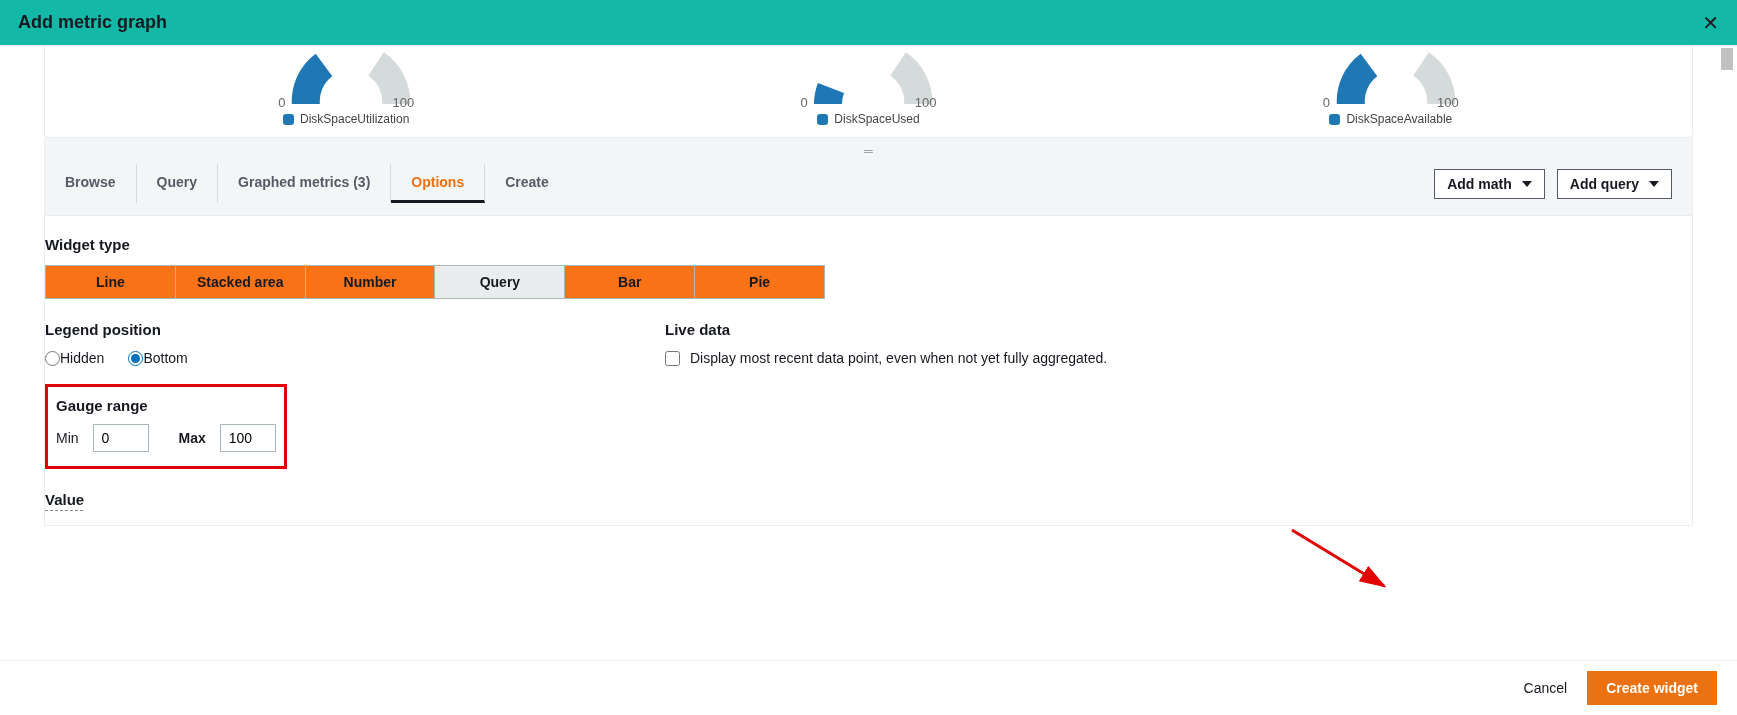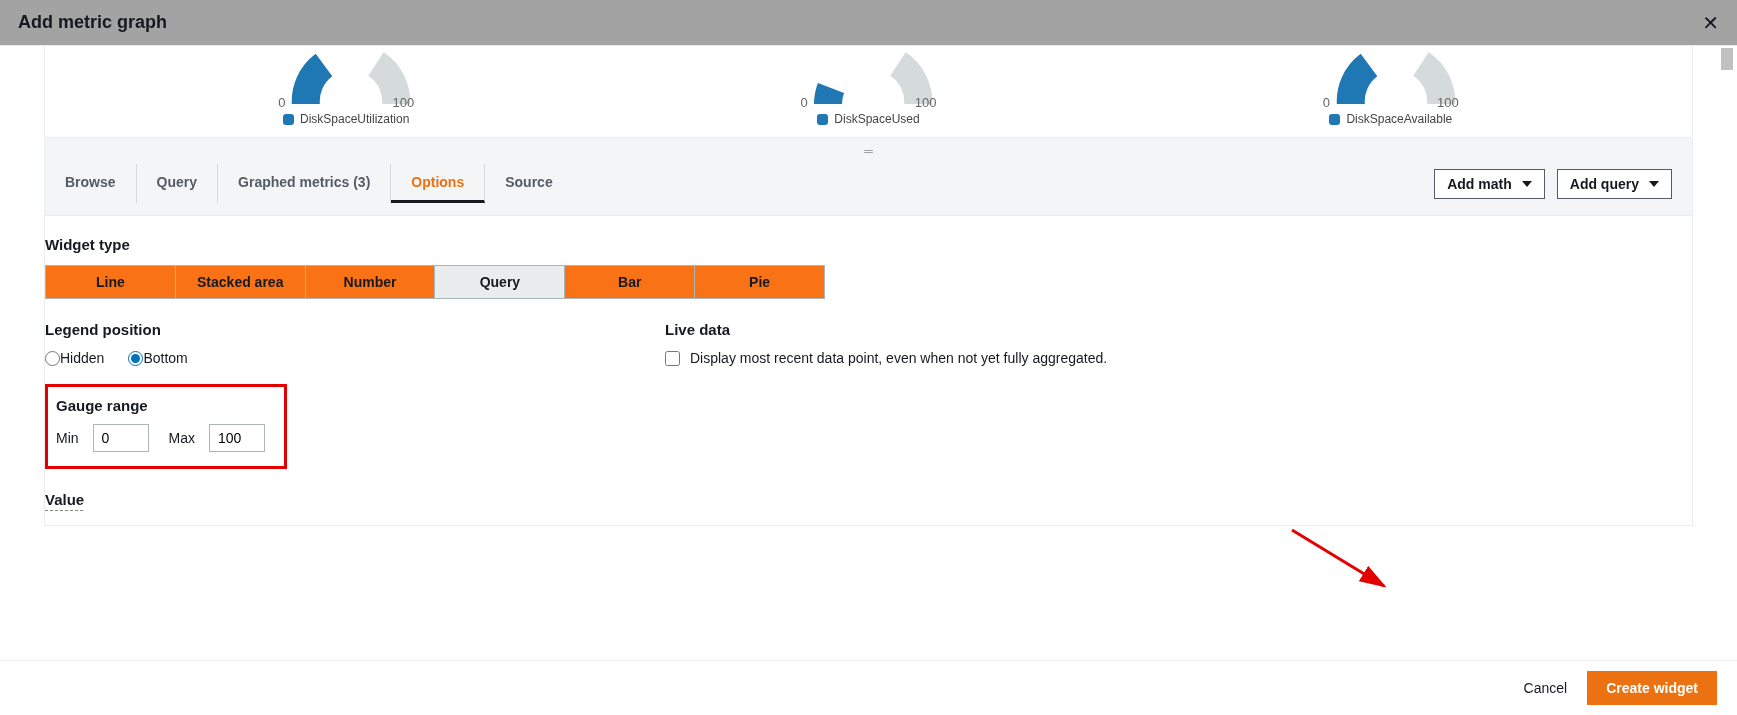--- a/index.html
+++ b/index.html
@@ -5,7 +5,7 @@
   * { box-sizing: border-box; margin: 0; padding: 0; font-family: "Amazon Ember", "Helvetica Neue", Arial, sans-serif; }
   body { background: #fff; height: 715px; width: 1737px; overflow: hidden; position: relative; color: #16191f; }
   .modal { position: absolute; inset: 0; background: #fff; }
-  .modal-header { height: 46px; border-bottom: 1px solid #e9ecef; background: #a3a3a3; display: flex; align-items: center; justify-content: space-between; padding: 0 18px; }
+  .modal-header { height: 46px; border-bottom: 1px solid #e9ecef; background: #14b8a6; display: flex; align-items: center; justify-content: space-between; padding: 0 18px; }
   .modal-title { font-size: 18px; font-weight: 700; color: #16191f; }
   .close-btn { font-size: 20px; font-weight: 400; cursor: pointer; color: #16191f; background: none; border: none; }
   .modal-body { position: absolute; top: 46px; bottom: 55px; left: 0; right: 0; overflow: hidden; }

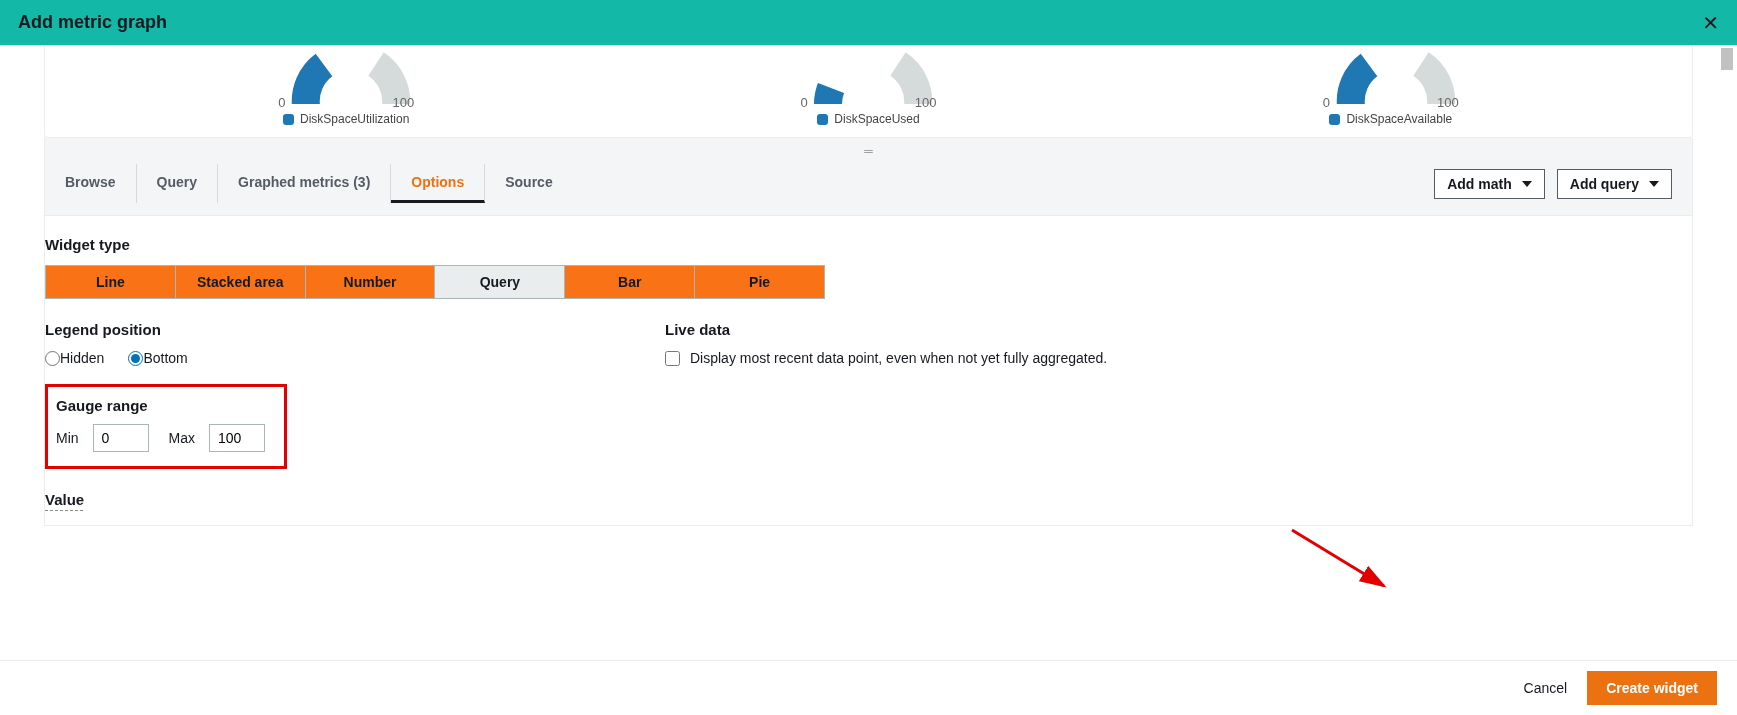--- a/index.html
+++ b/index.html
@@ -122,7 +122,7 @@
             <div class="tab">Query</div>
             <div class="tab">Graphed metrics (3)</div>
             <div class="tab active">Options</div>
-            <div class="tab">Source</div>
+            <div class="tab">Create</div>
           </div>
           <div class="row-buttons">
             <button class="dd-btn">

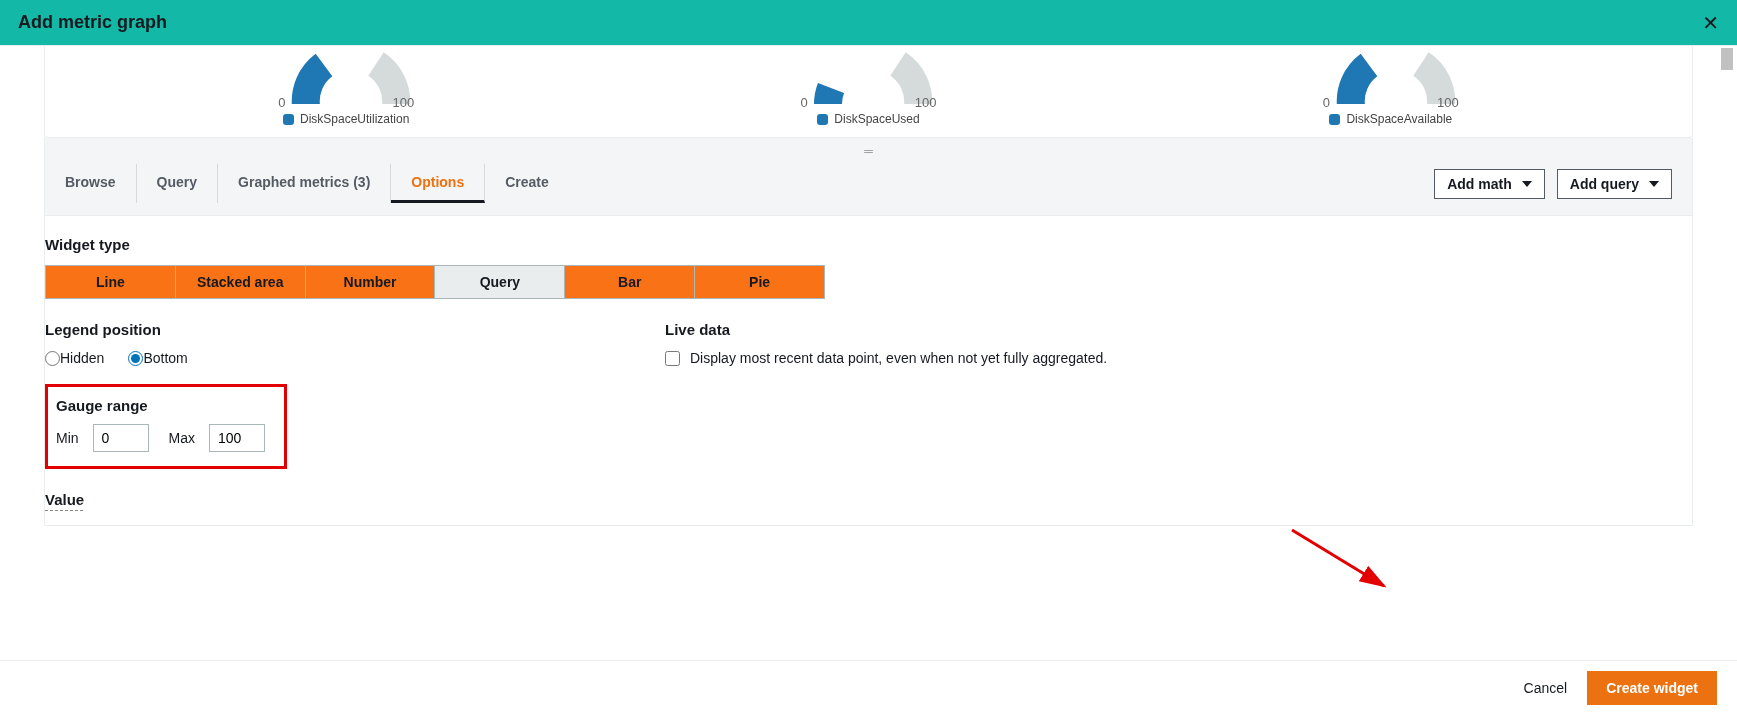--- a/index.html
+++ b/index.html
@@ -168,7 +168,7 @@
                   <div class="gr-row">
                     <span class="gr-lab">Min</span>
                     <input class="gr-in" value="0" style="">
-                    <span class="gr-lab" style="margin-left:6px;">Max</span>
+                    <span class="gr-lab" style="margin-left:16px;font-weight:bold;">Max</span>
                     <input class="gr-in" value="100" style="">
                   </div>
                 </div>

